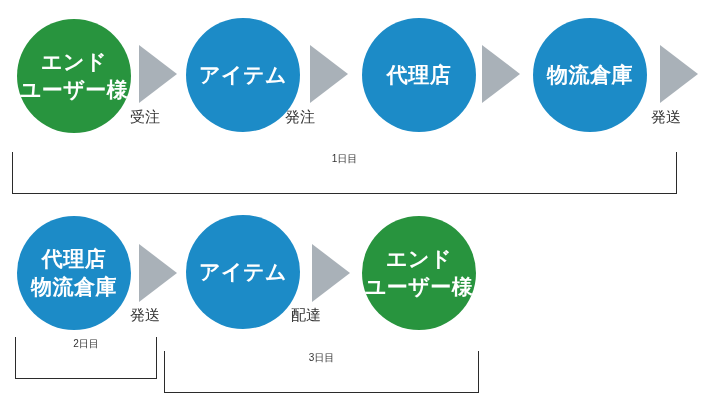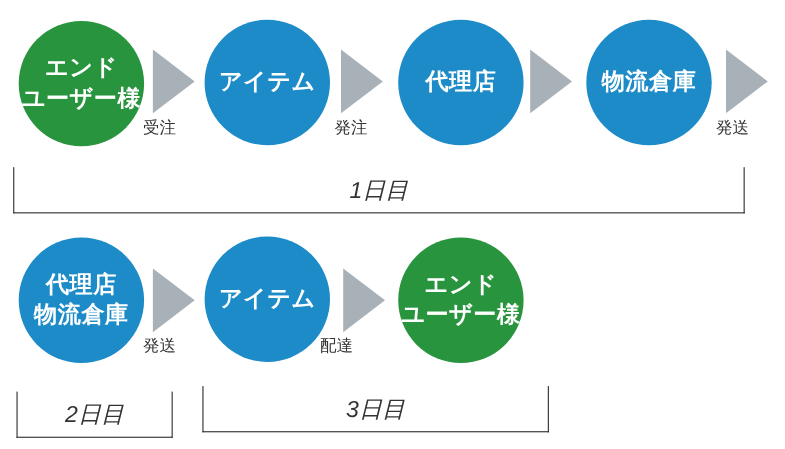--- a/index.html
+++ b/index.html
@@ -73,7 +73,7 @@
   .t3 { left: 482px; top: 45px; }
   .t4 { left: 660px; top: 45px; }
   .l1 { left: 130px; top: 108px; }
-  .l2 { left: 304px; top: 108px; }
+  .l2 { left: 285px; top: 108px; }
   .l3 { left: 482px; top: 109px; }
   .l4 { left: 651px; top: 108px; }
   .b1 { left: 12px;  top: 152px; width: 663px; }

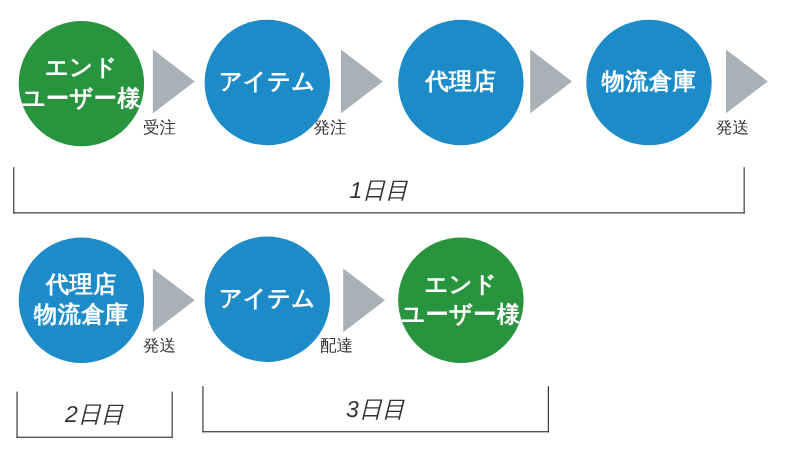--- a/index.html
+++ b/index.html
@@ -57,11 +57,10 @@
     border-right: 1.5px solid var(--line, #2b2b2b);
     border-bottom: 1.5px solid var(--line, #2b2b2b);
     display: flex;
-    align-items: center;
+    align-items: flex-start;
     justify-content: center;
-    font-size: 21px;
+    font-size: 10px;
     color: var(--text, #333333);
-    font-style: italic;
   }
   
   .c1 { left: 17px;  top: 19px; }

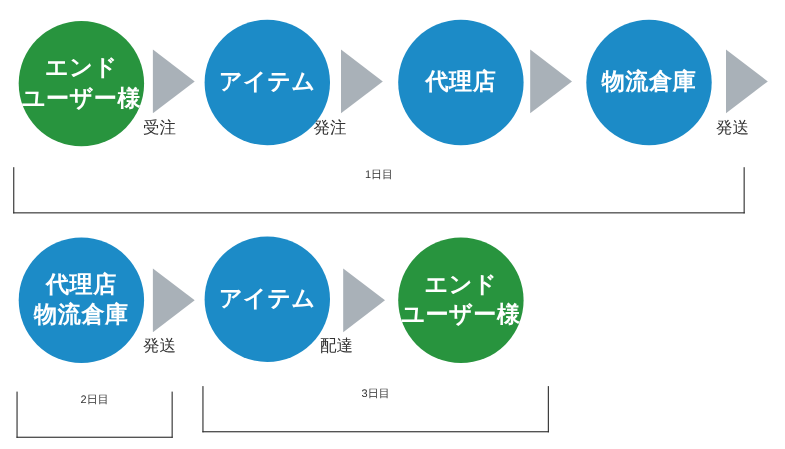--- a/index.html
+++ b/index.html
@@ -84,7 +84,7 @@
   .t6 { left: 312px; top: 244px; }
   .l5 { left: 130px; top: 306px; }
   .l6 { left: 291px; top: 306px; }
-  .b2 { left: 15px;  top: 356px; width: 140px; }
+  .b2 { left: 15px;  top: 337px; width: 140px; }
   .b3 { left: 164px; top: 351px; width: 313px; margin-left: 20px; }
 </style>
 </head>

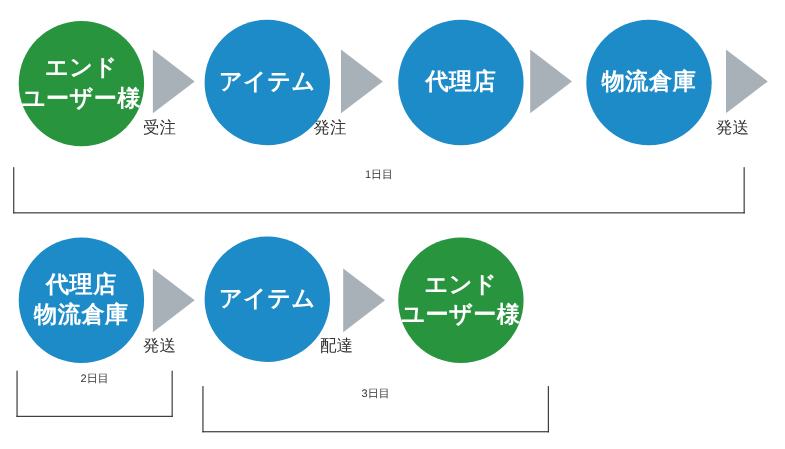--- a/index.html
+++ b/index.html
@@ -85,7 +85,7 @@
   .l5 { left: 130px; top: 306px; }
   .l6 { left: 291px; top: 306px; }
   .b2 { left: 15px;  top: 337px; width: 140px; }
-  .b3 { left: 164px; top: 351px; width: 313px; margin-left: 20px; }
+  .b3 { left: 164px; top: 351px; width: 313px; }
 </style>
 </head>
 <body>

